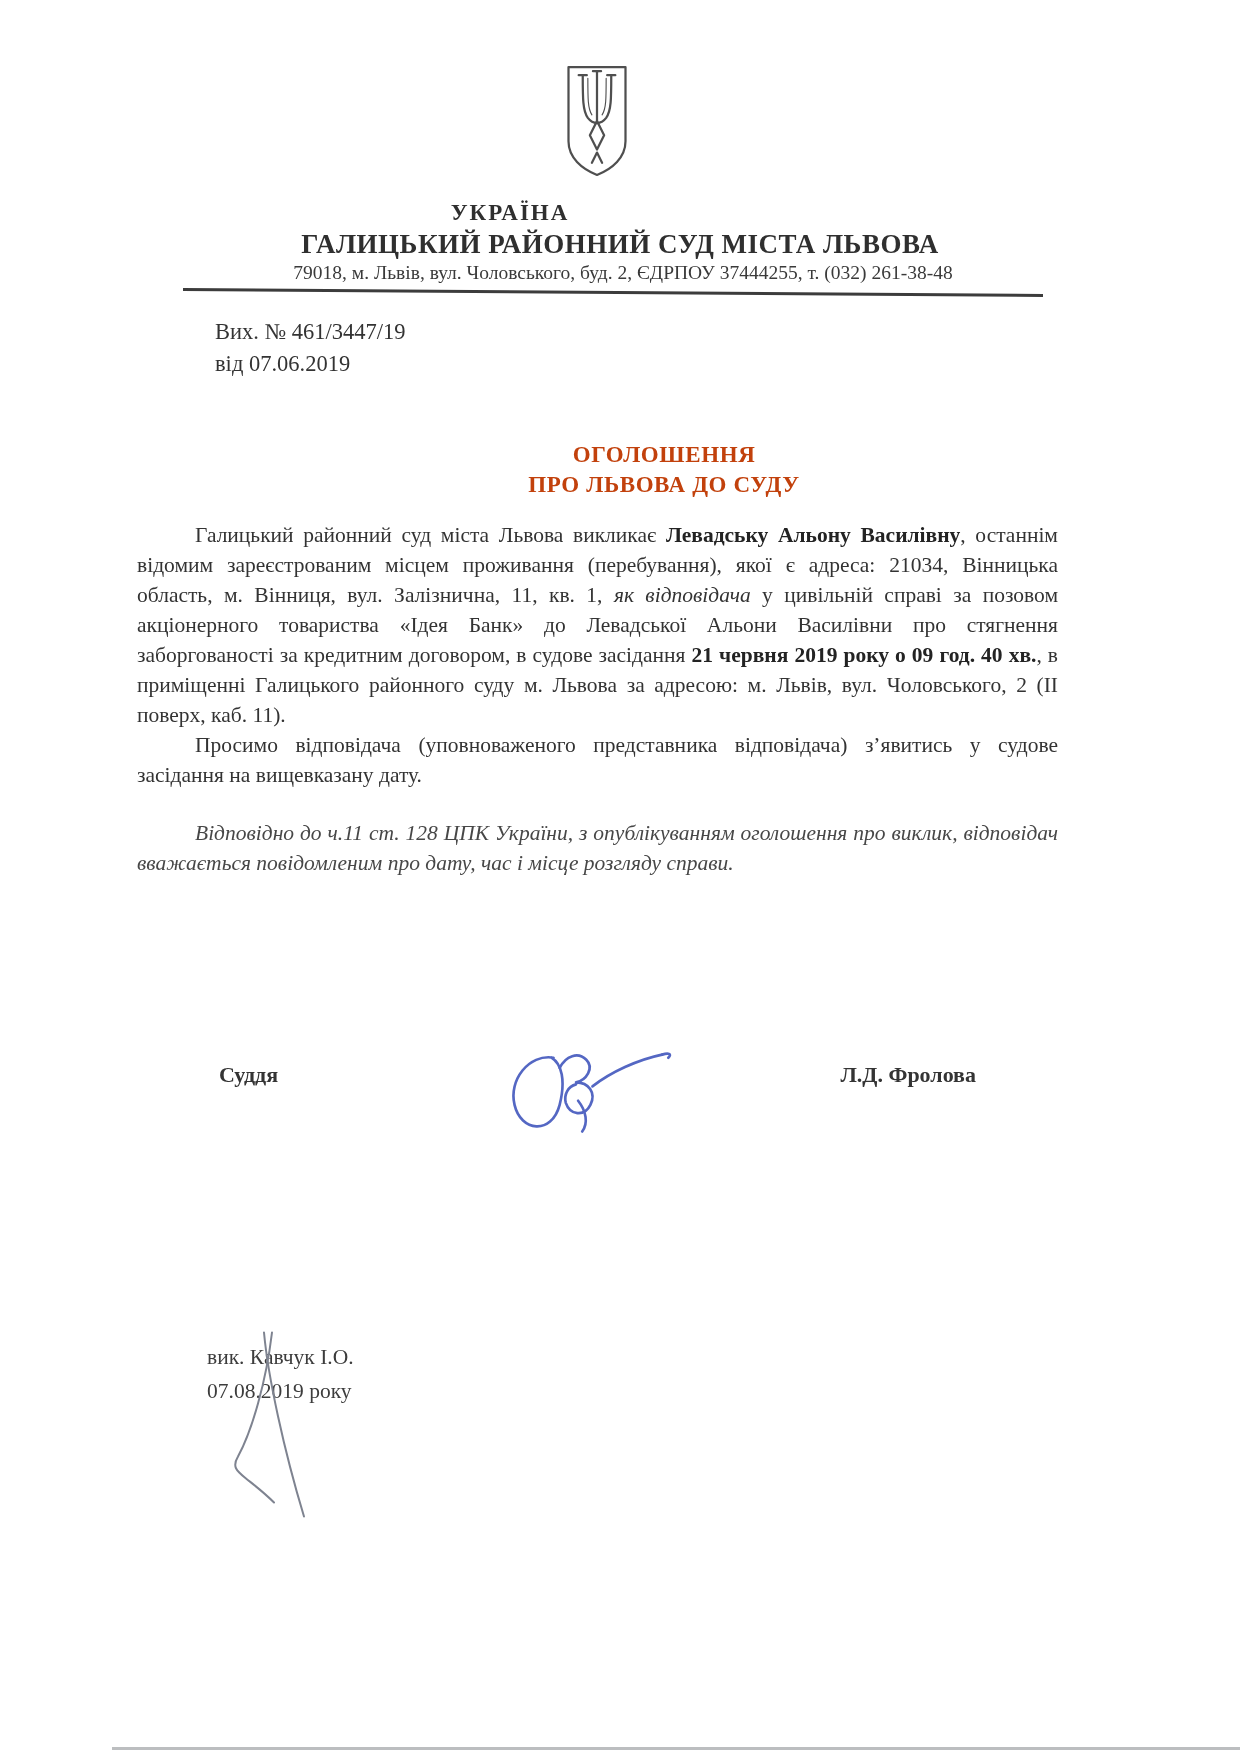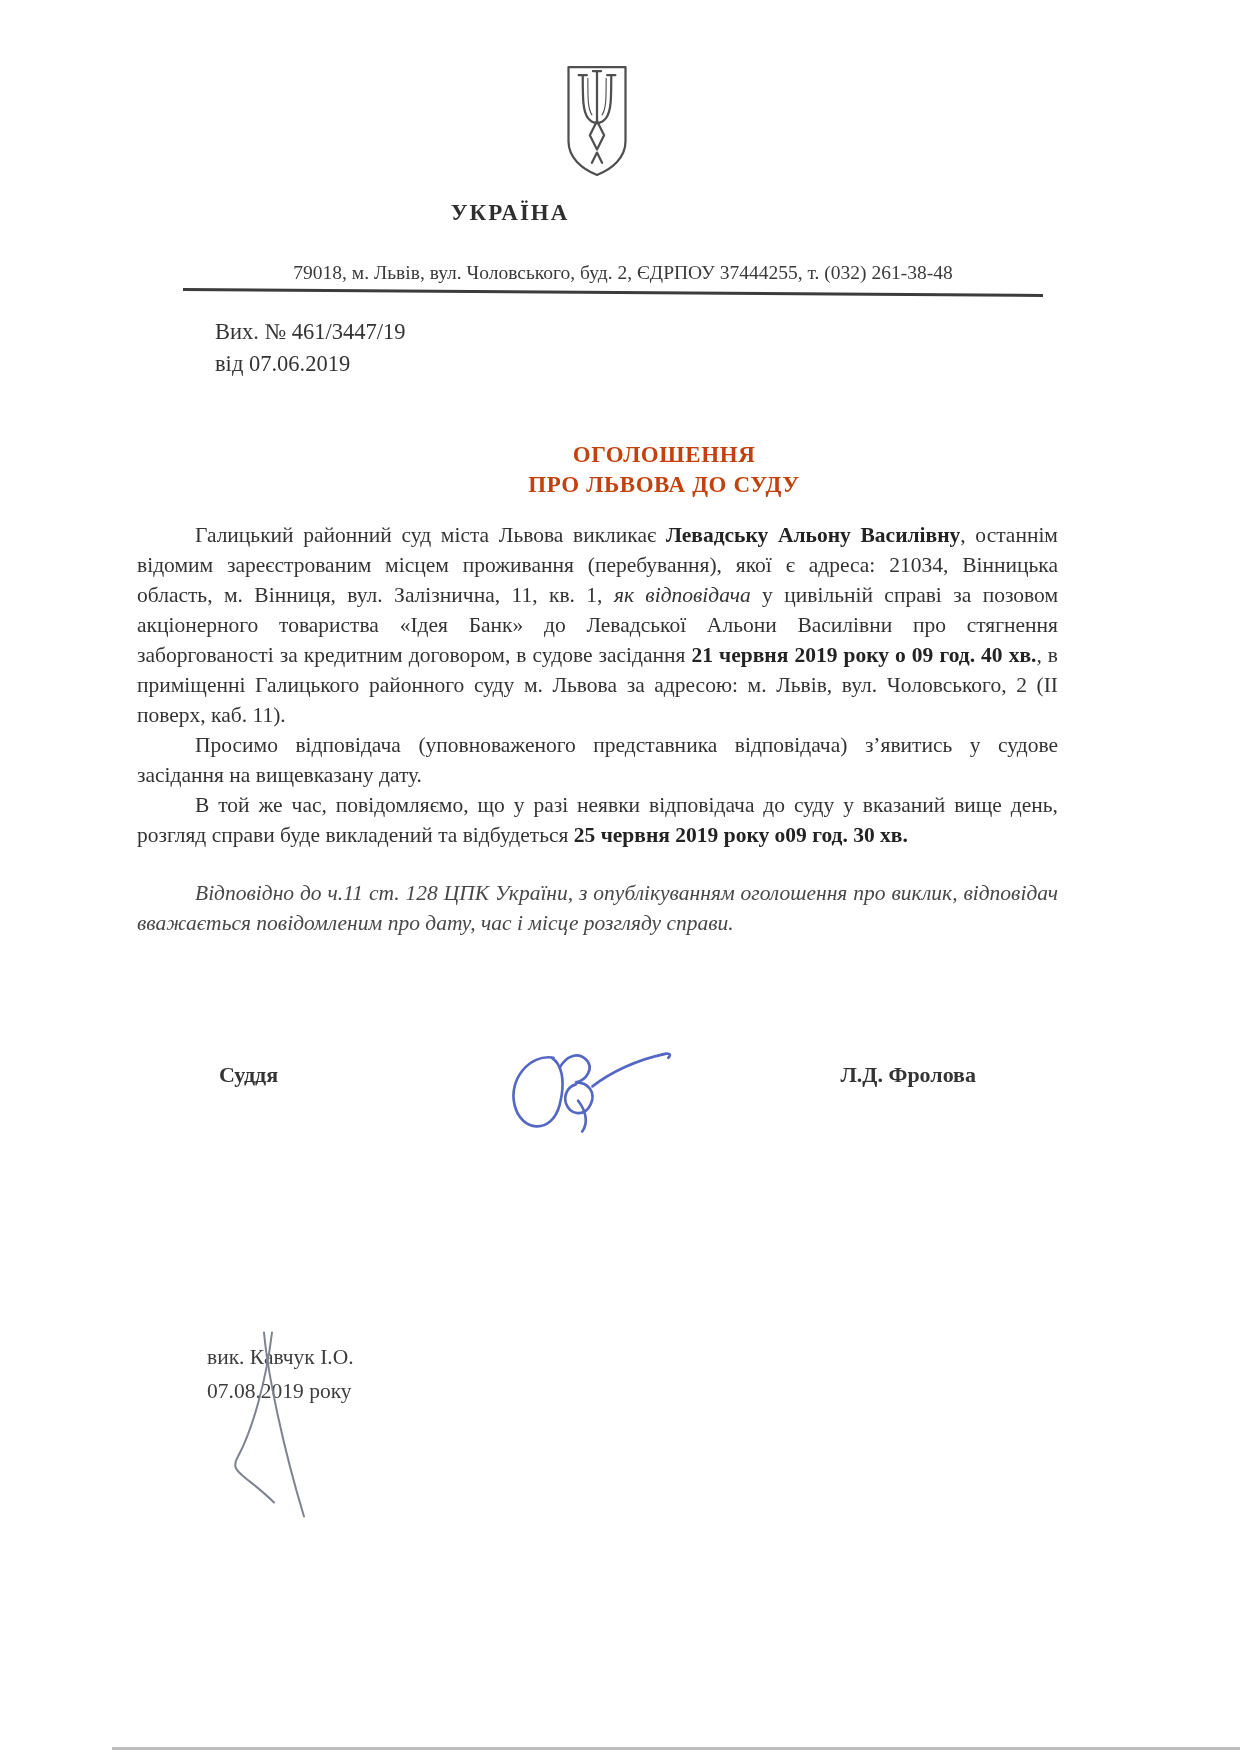--- a/index.html
+++ b/index.html
@@ -86,6 +86,7 @@
   </svg>
 
   <div class="country">УКРАЇНА</div>
+  <div class="court">ГАЛИЦЬКИЙ РАЙОННИЙ СУД МІСТА ЛЬВОВА</div>
   <div class="address">79018, м. Львів, вул. Чоловського, буд. 2, ЄДРПОУ 37444255, т. (032) 261-38-48</div>
   <div class="divider"></div>
 

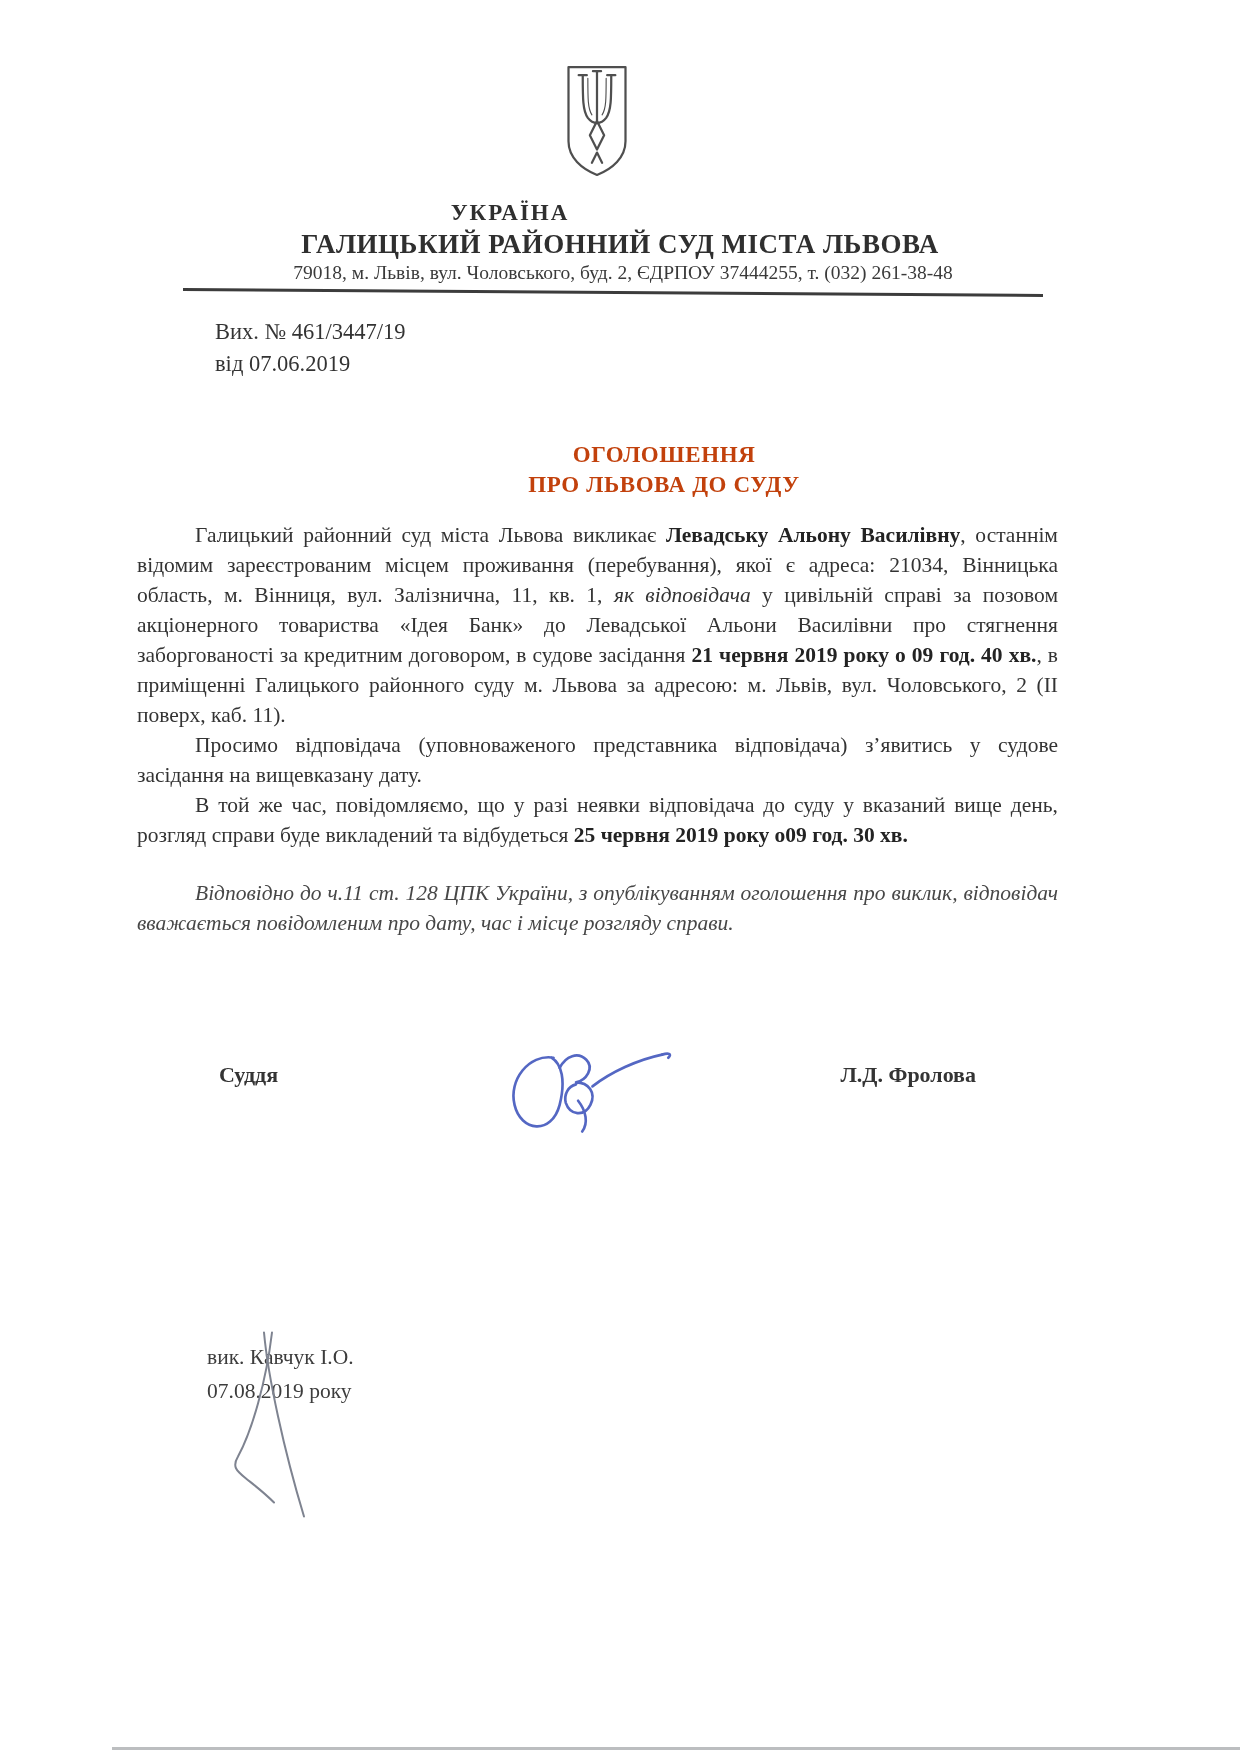--- a/index.html
+++ b/index.html
@@ -103,7 +103,6 @@
   <div class="body-text">
     <p><span>Галицький районний суд міста Львова викликає </span><span class="b">Левадську Альону Василівну</span><span>, останнім відомим зареєстрованим місцем проживання (перебування), якої є адреса: 21034, Вінницька область, м. Вінниця, вул. Залізнична, 11, кв. 1, </span><span class="i">як відповідача</span><span> у цивільній справі за позовом акціонерного товариства «Ідея Банк» до Левадської Альони Василівни про стягнення заборгованості за кредитним договором, в судове засідання </span><span class="b">21 червня 2019 року о 09 год. 40 хв.</span><span>, в приміщенні Галицького районного суду м. Львова за адресою: м. Львів, вул. Чоловського, 2 (ІІ поверх, каб. 11).</span></p>
     <p><span>Просимо відповідача (уповноваженого представника відповідача) з’явитись у судове засідання на вищевказану дату.</span></p>
-    <p><span>В той же час, повідомляємо, що у разі неявки відповідача до суду у вказаний вище день, розгляд справи буде викладений та відбудеться </span><span class="b">25 червня 2019 року о09 год. 30 хв.</span></p>
     <p class="italic gap"><span>Відповідно до ч.11 ст. 128 ЦПК України, з опублікуванням оголошення про виклик, відповідач вважається повідомленим про дату, час і місце розгляду справи.</span></p>
   </div>
 

